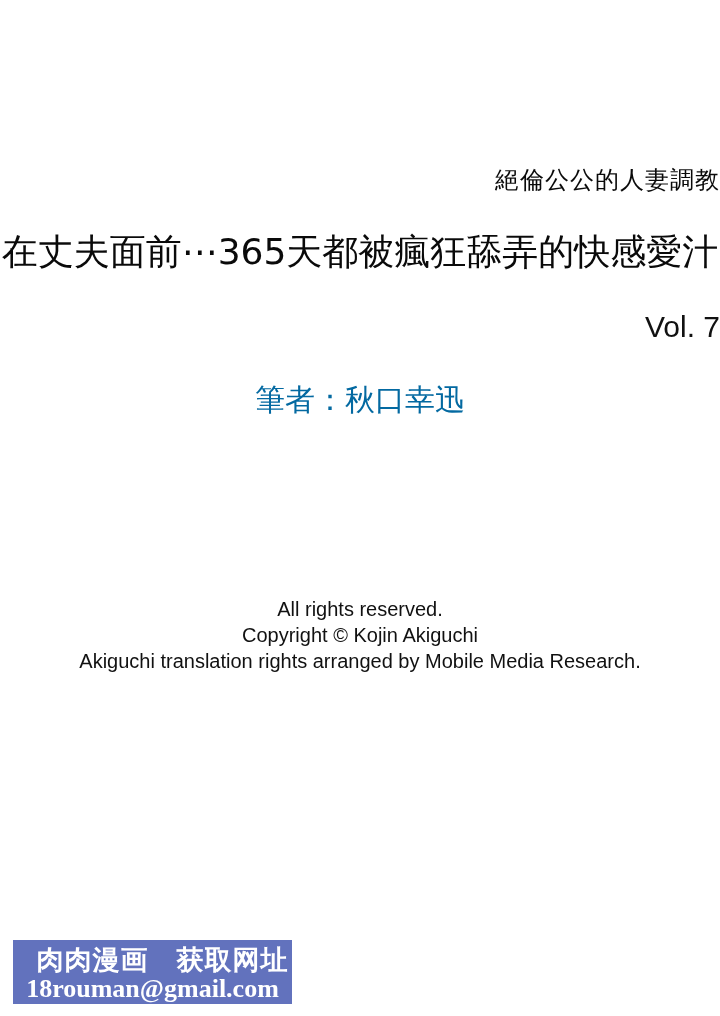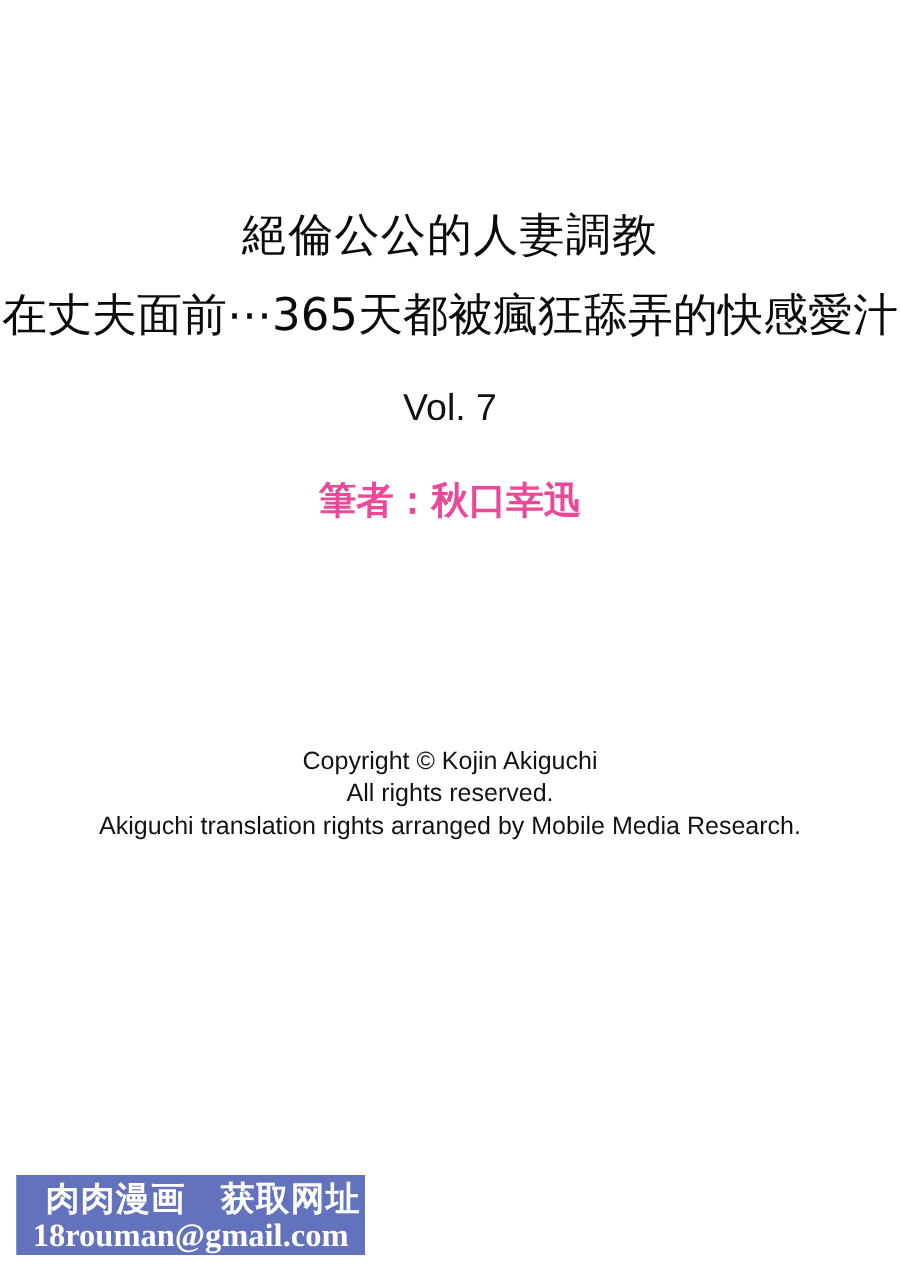--- a/index.html
+++ b/index.html
@@ -25,10 +25,11 @@
   .title {
     top: 164px;
     font-family: "DejaVu Sans", "Liberation Sans", sans-serif;
-    font-size: 36px;
+    font-size: 24px;
     font-weight: 500;
     letter-spacing: 1px;
     color: #0a0a0a;
+    text-align: right;
   }
   .subtitle {
     top: 228px;

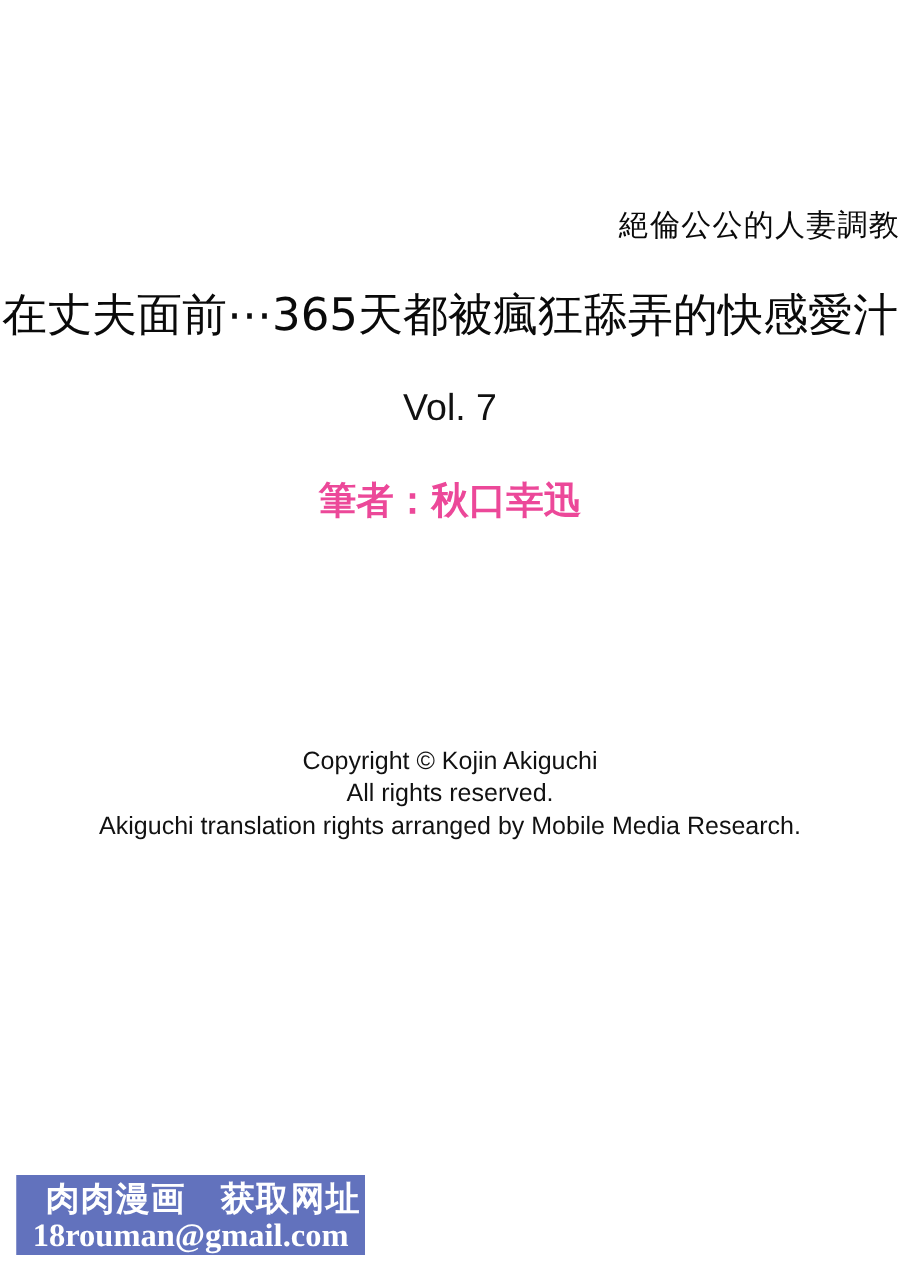--- a/index.html
+++ b/index.html
@@ -44,6 +44,7 @@
     font-size: 30px;
     font-weight: 400;
     color: #111111;
+    text-align: right;
   }
   .author {
     top: 380px;

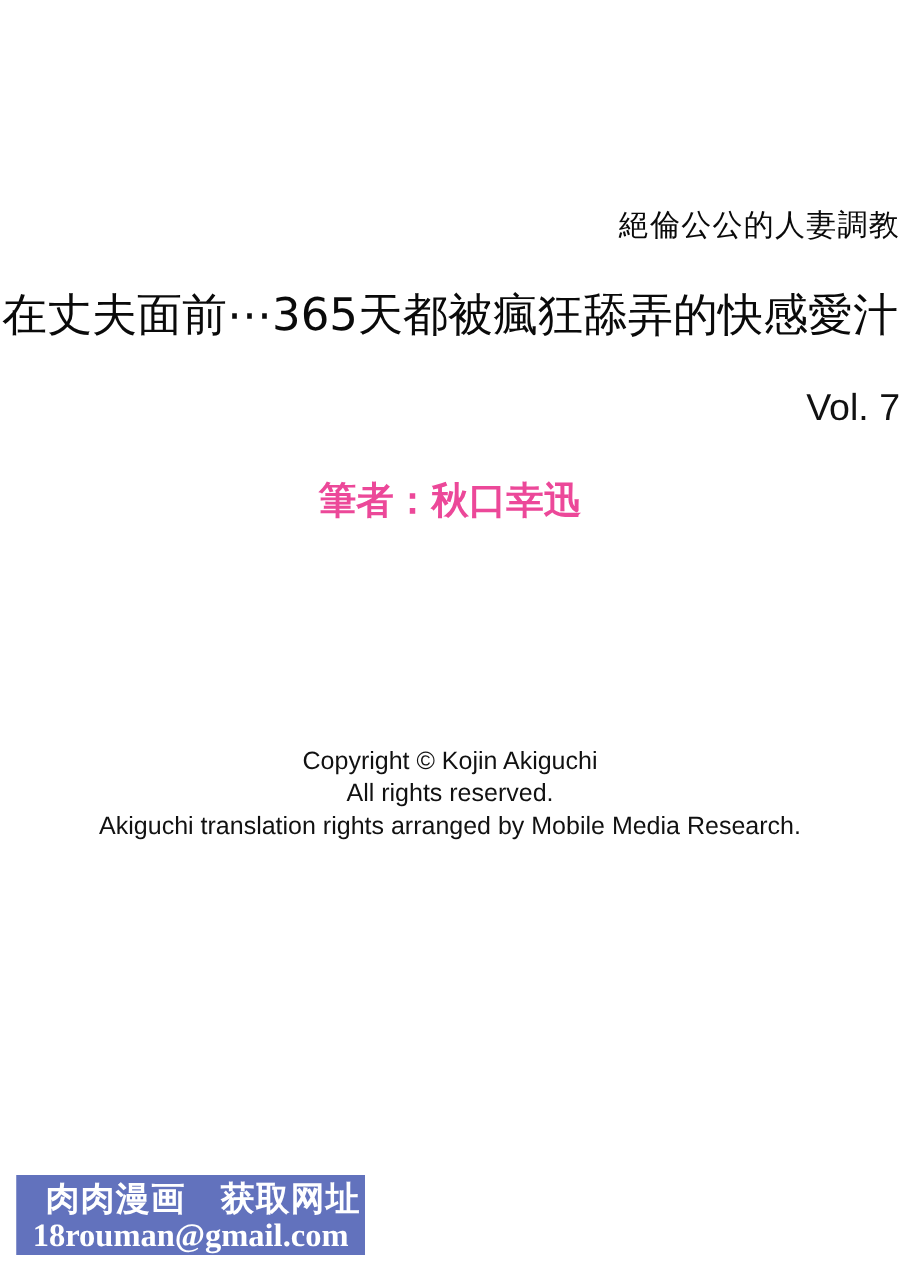--- a/index.html
+++ b/index.html
@@ -50,8 +50,8 @@
     top: 380px;
     font-family: "DejaVu Sans", "Liberation Sans", sans-serif;
     font-size: 30px;
-    font-weight: 700;
-    color: #ec4899;
+    font-weight: 400;
+    color: #0369a1;
   }
   .copyright {
     top: 596px;

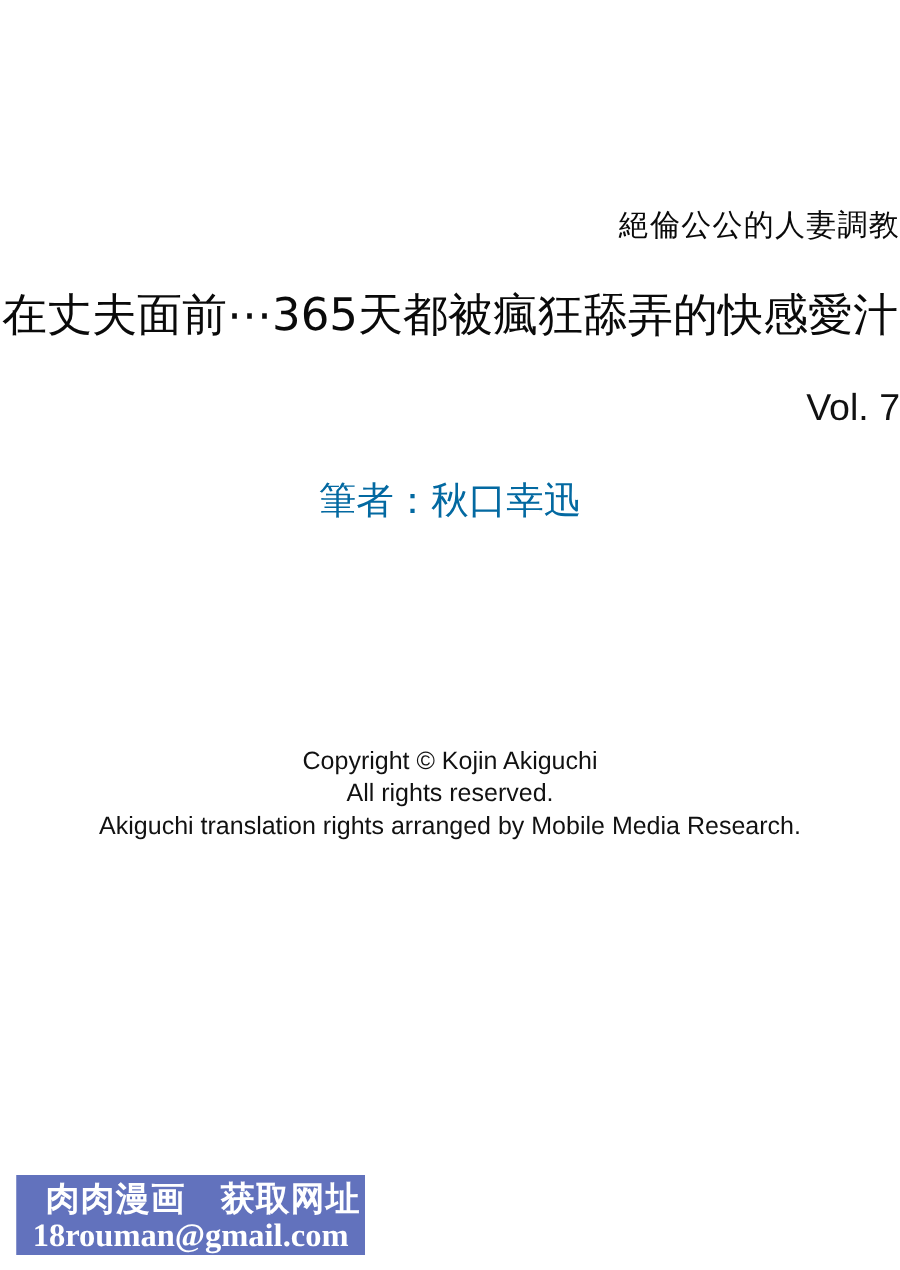--- a/index.html
+++ b/index.html
@@ -105,8 +105,8 @@
   <div class="centered author">筆者：秋口幸迅</div>
 
   <div class="centered copyright">
+    <div>All rights reserved.</div>
     <div>Copyright © Kojin Akiguchi</div>
-    <div>All rights reserved.</div>
     <div>Akiguchi translation rights arranged by Mobile Media Research.</div>
   </div>
 

